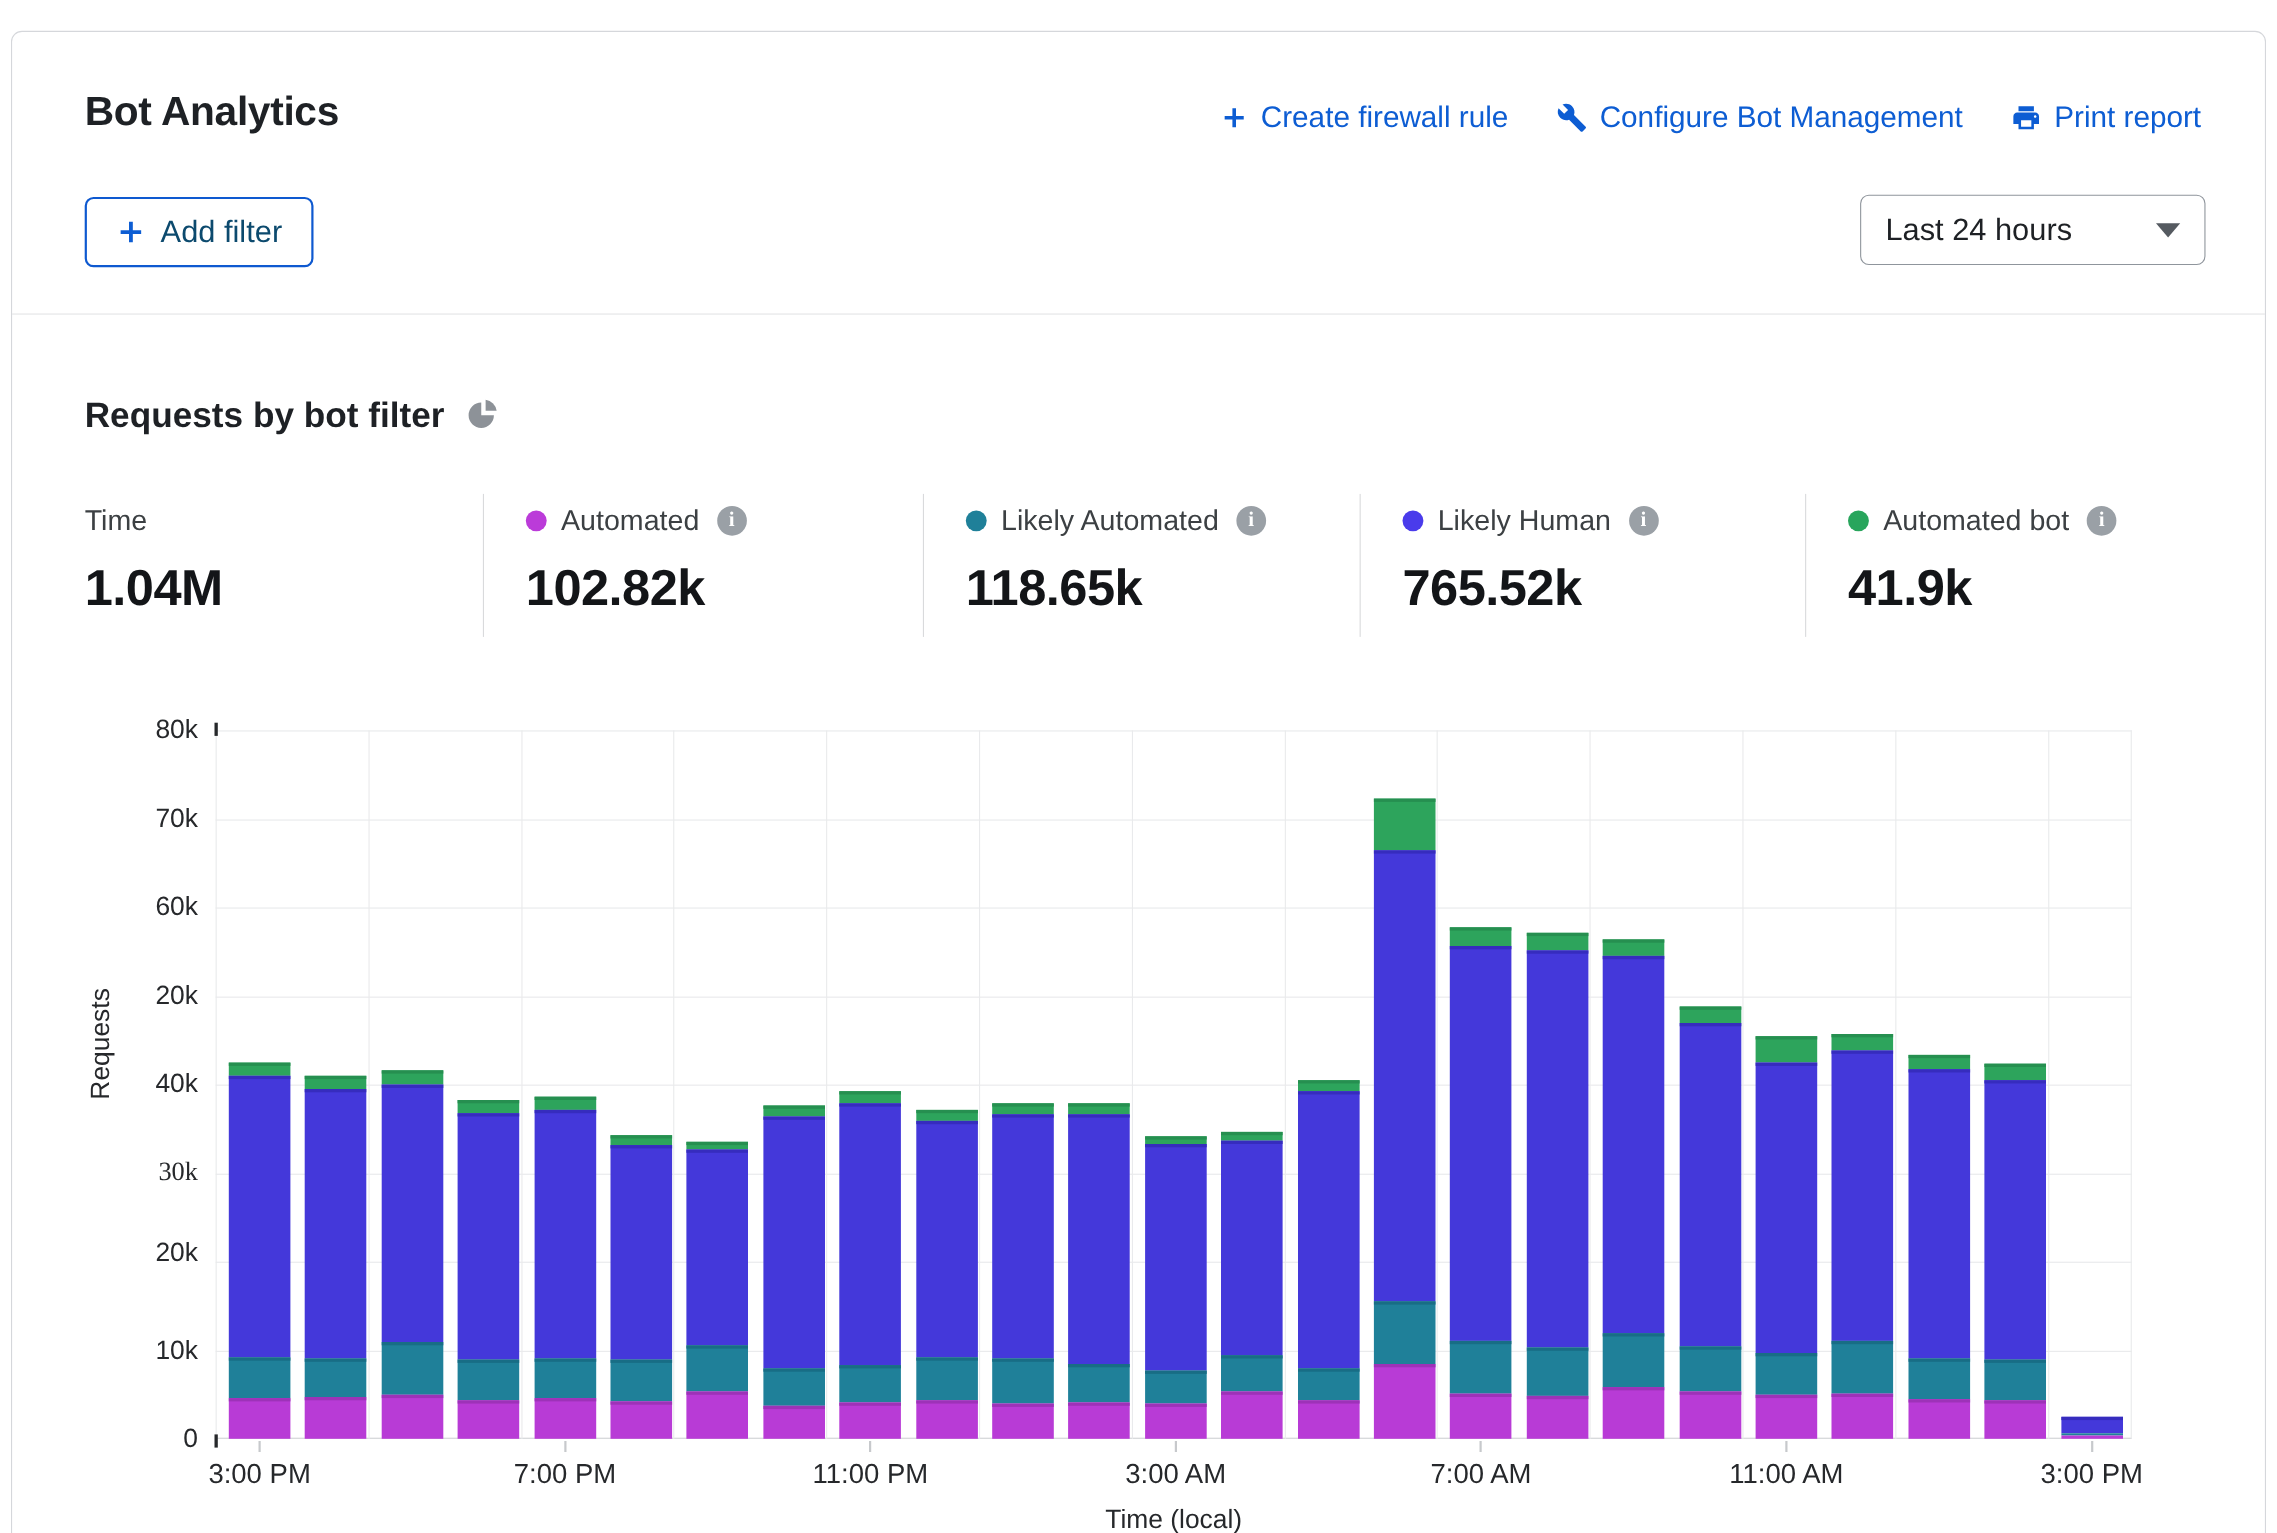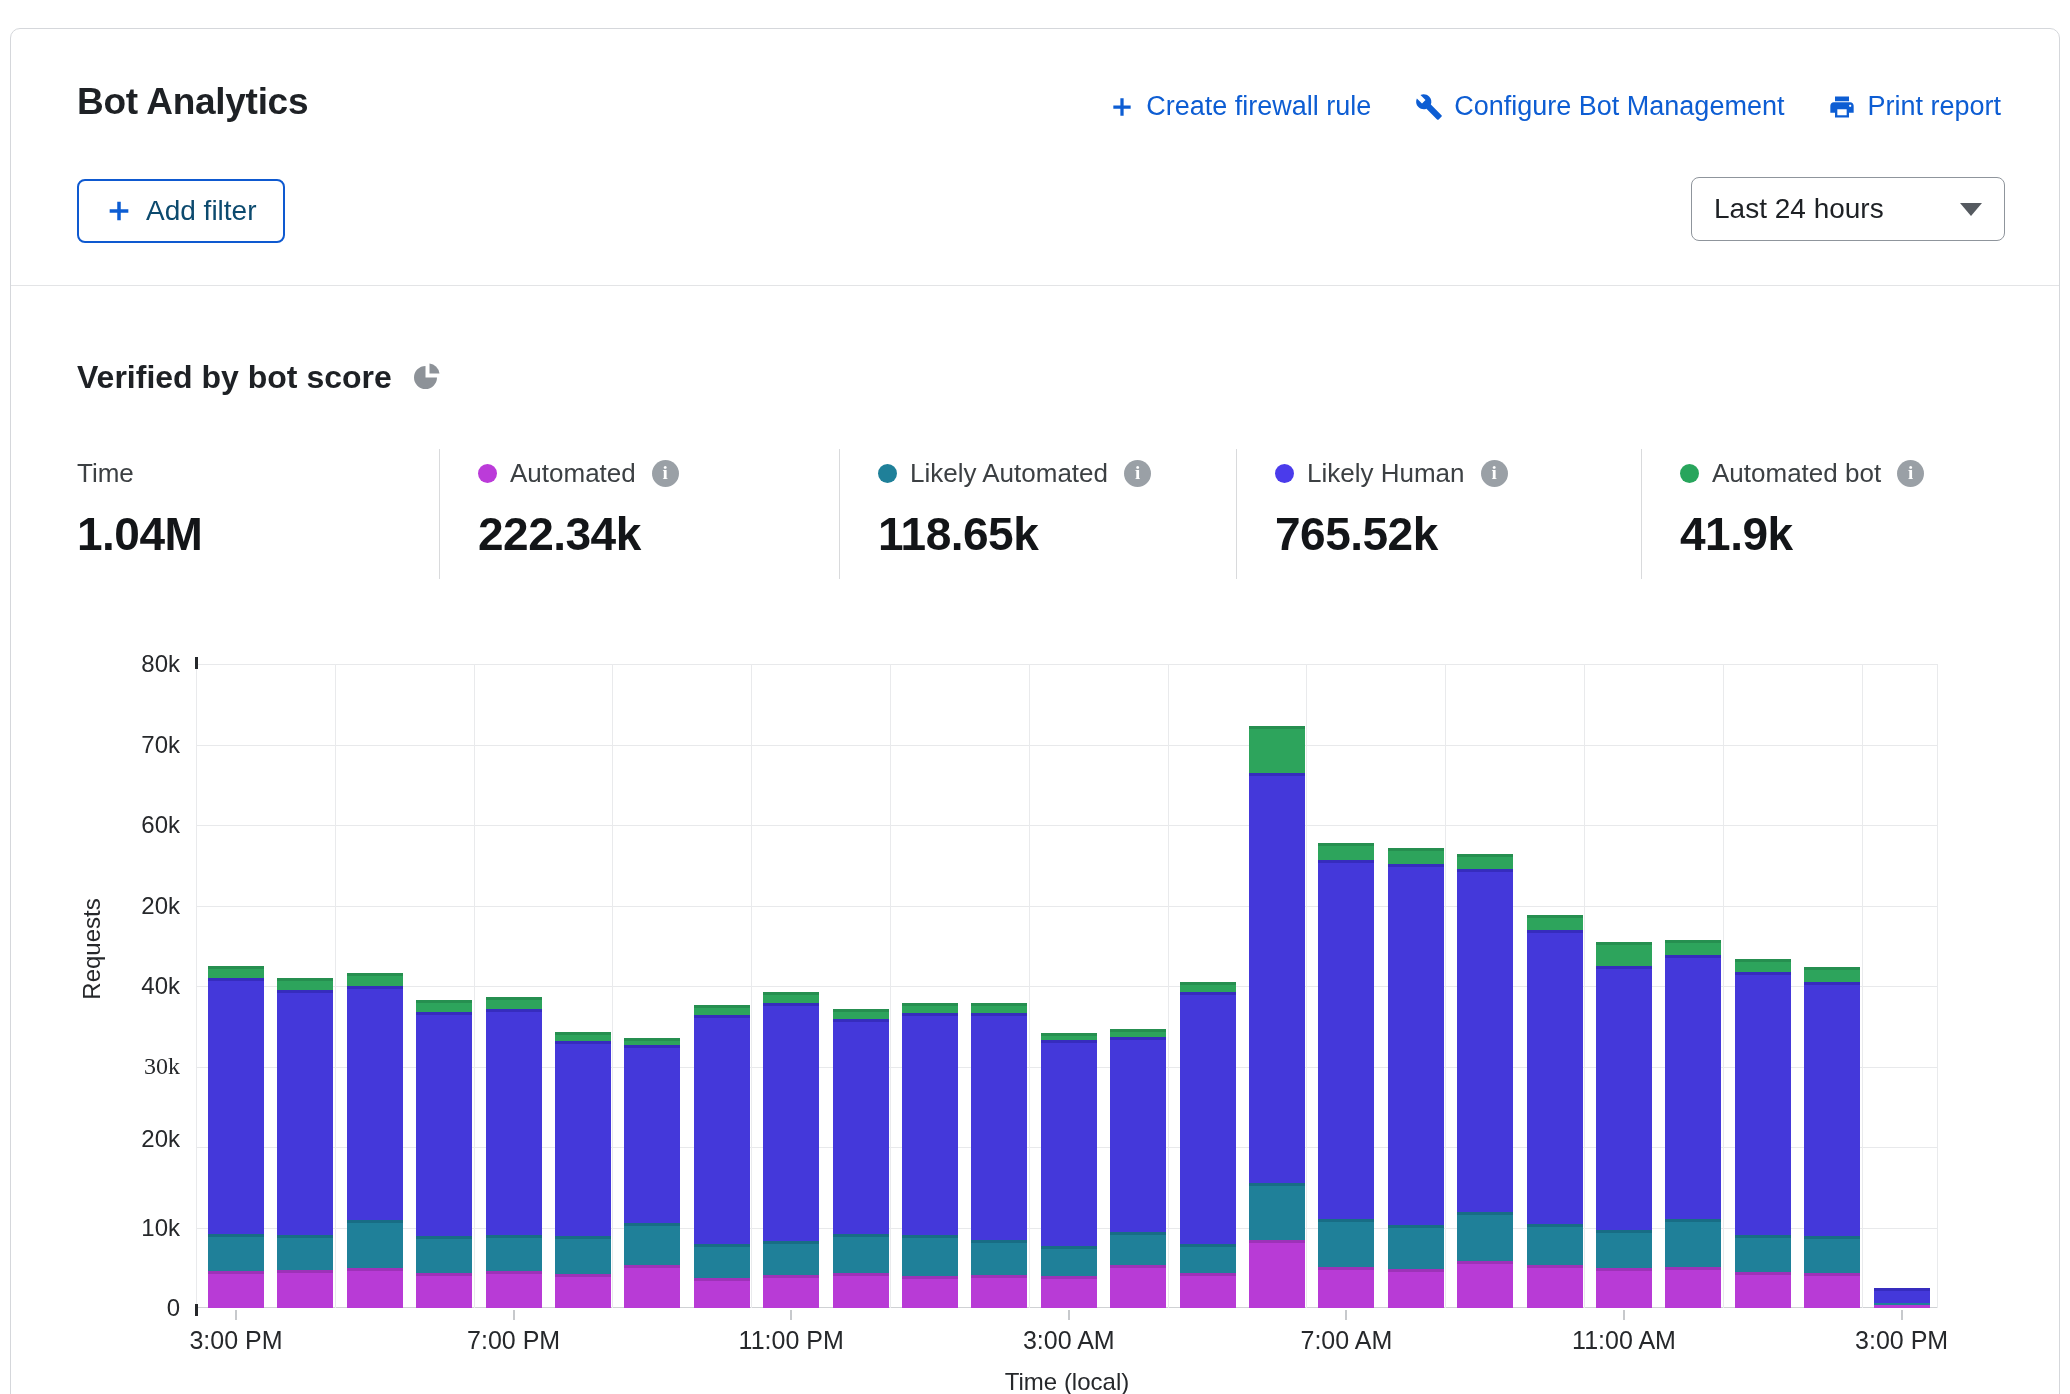--- a/index.html
+++ b/index.html
@@ -93,7 +93,7 @@
   <div class="divider"></div>
 
   <div class="section-title">
-    <span>Verified by bot score</span>
+    <span>Requests by bot filter</span>
     <svg width="31" height="31" viewBox="0 0 31 31" fill="#8d9298">
       <path d="M15.5 4 A11.5 11.5 0 1 0 27 15.5 L15.5 15.5 Z"></path>
       <path d="M19.5 1.5 A11.5 11.5 0 0 1 29.5 11.5 L19.5 11.5 Z"></path>

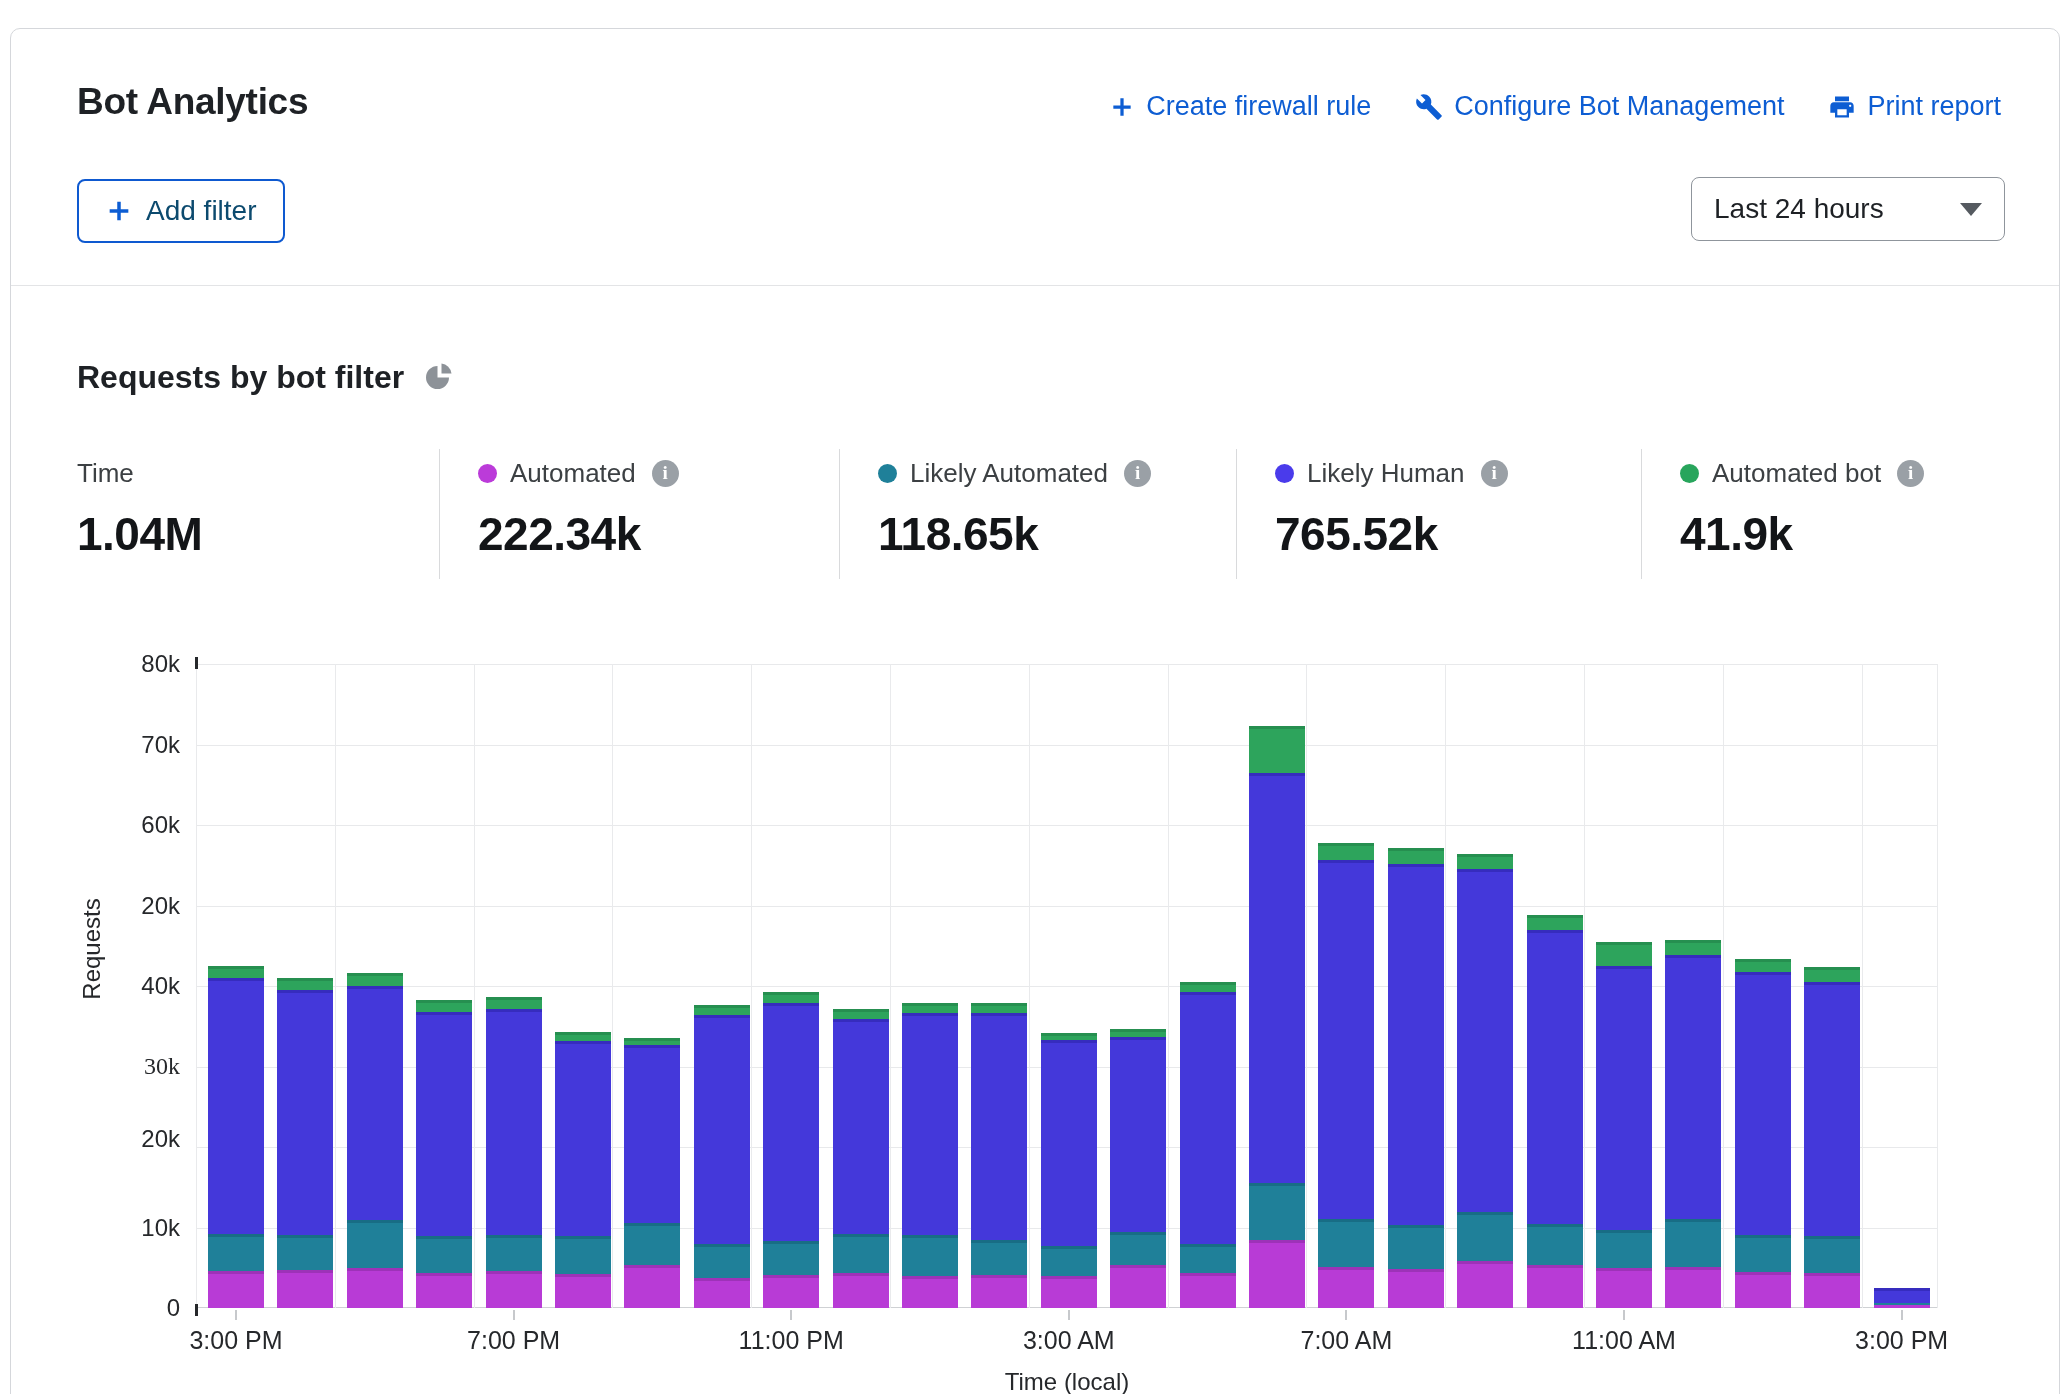--- a/index.html
+++ b/index.html
@@ -113,7 +113,7 @@
         <span>Automated</span>
         <span class="info-icon"></span>
       </div>
-      <div class="stat-value">222.34k</div>
+      <div class="stat-value">102.82k</div>
     </div>
     <div class="stat divided">
       <div class="stat-label">

